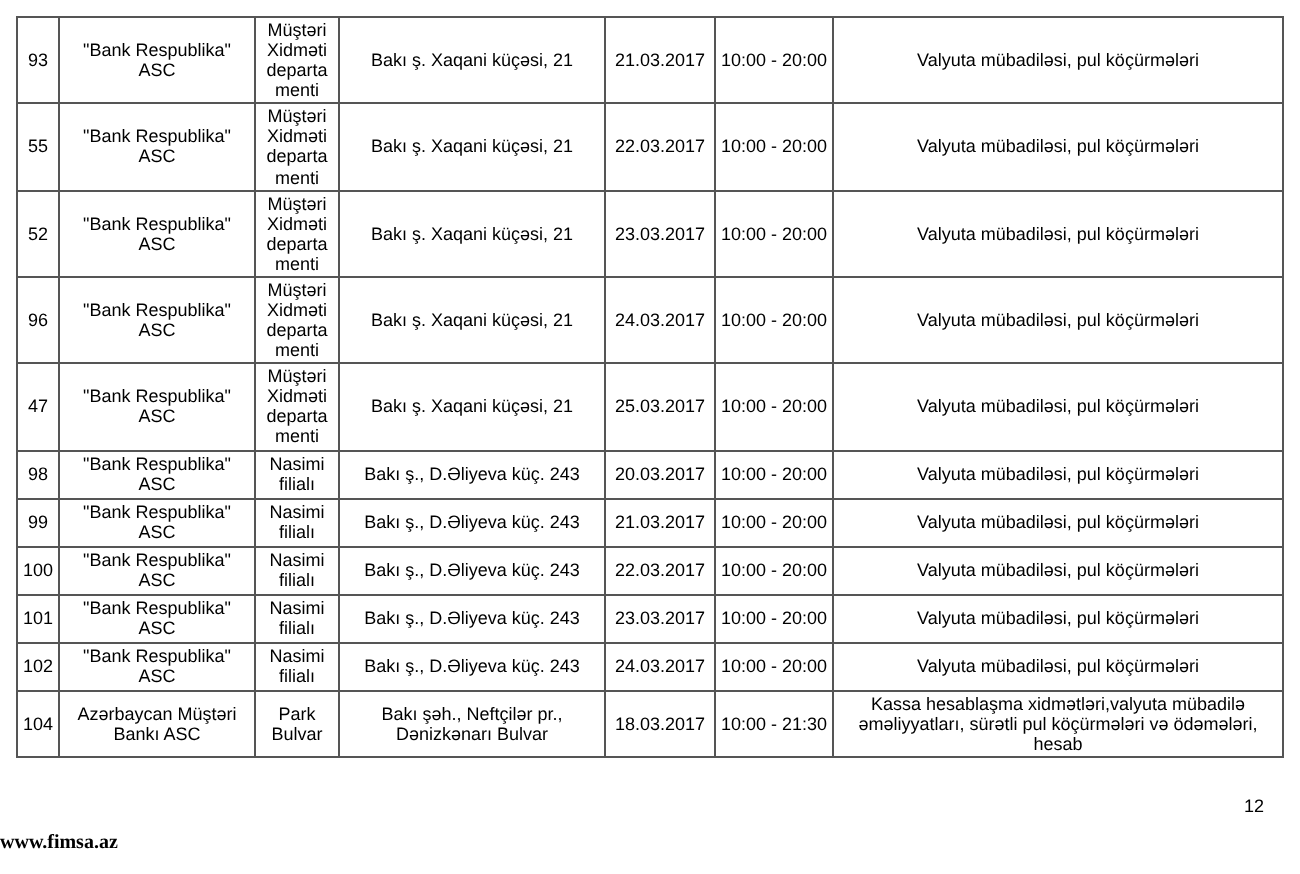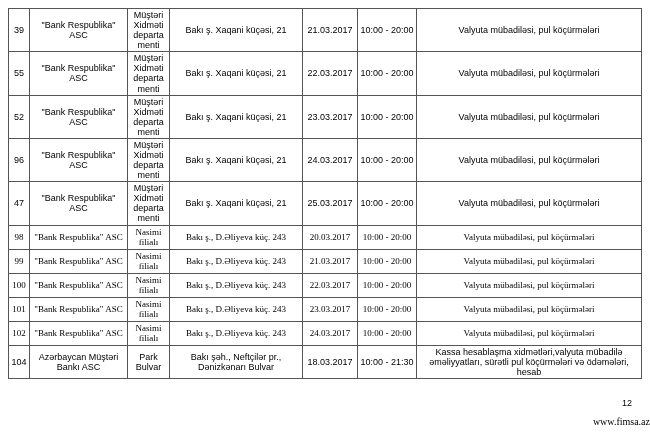--- a/index.html
+++ b/index.html
@@ -78,7 +78,7 @@
     </colgroup>
     <tbody>
         <tr class="row-tall">
-          <td class="col-num">39</td>
+          <td class="col-num">93</td>
           <td class="col-bank">"Bank Respublika" ASC</td>
           <td class="col-branch">Müştəri Xidməti departa menti</td>
           <td class="col-address">Bakı ş. Xaqani küçəsi, 21</td>

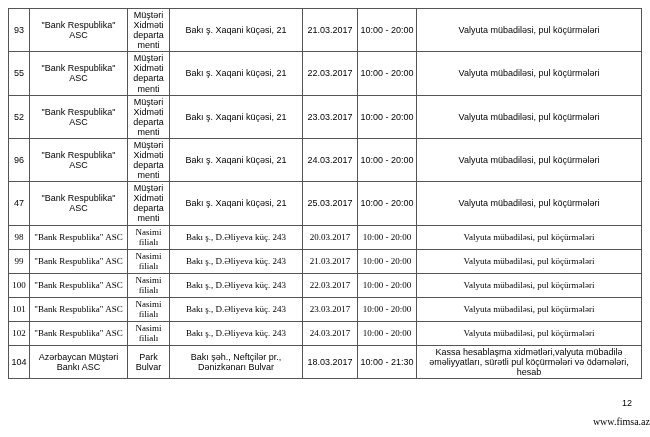--- a/index.html
+++ b/index.html
@@ -42,7 +42,7 @@
   col.c-services { width: 225px; }
   td.col-date, td.col-time { white-space: nowrap; }
   tr.row-tall  { height: 43px; }
-  tr.row-short { height: 24px; font-family: Liberation Serif, serif; }
+  tr.row-short { height: 24px; }
   tr.row-last  { height: 28px; }
   .page-number {
     position: absolute;

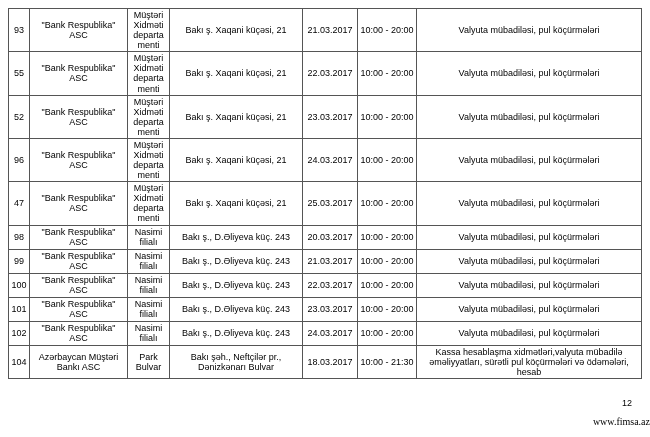--- a/index.html
+++ b/index.html
@@ -55,9 +55,9 @@
     left: 0;
     right: 0;
     top: 416px;
-    text-align: right;
+    text-align: left;
     font-family: "Liberation Serif", serif;
-    font-weight: normal;
+    font-weight: bold;
     font-size: 10px;
   }
 </style>

